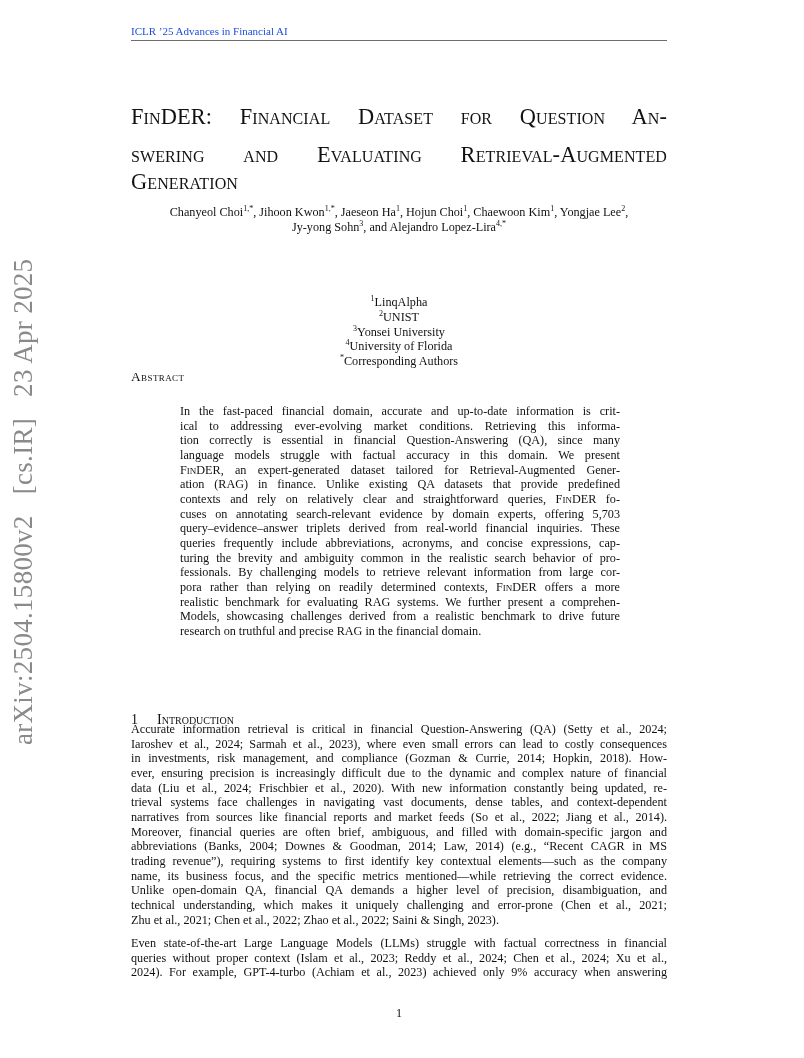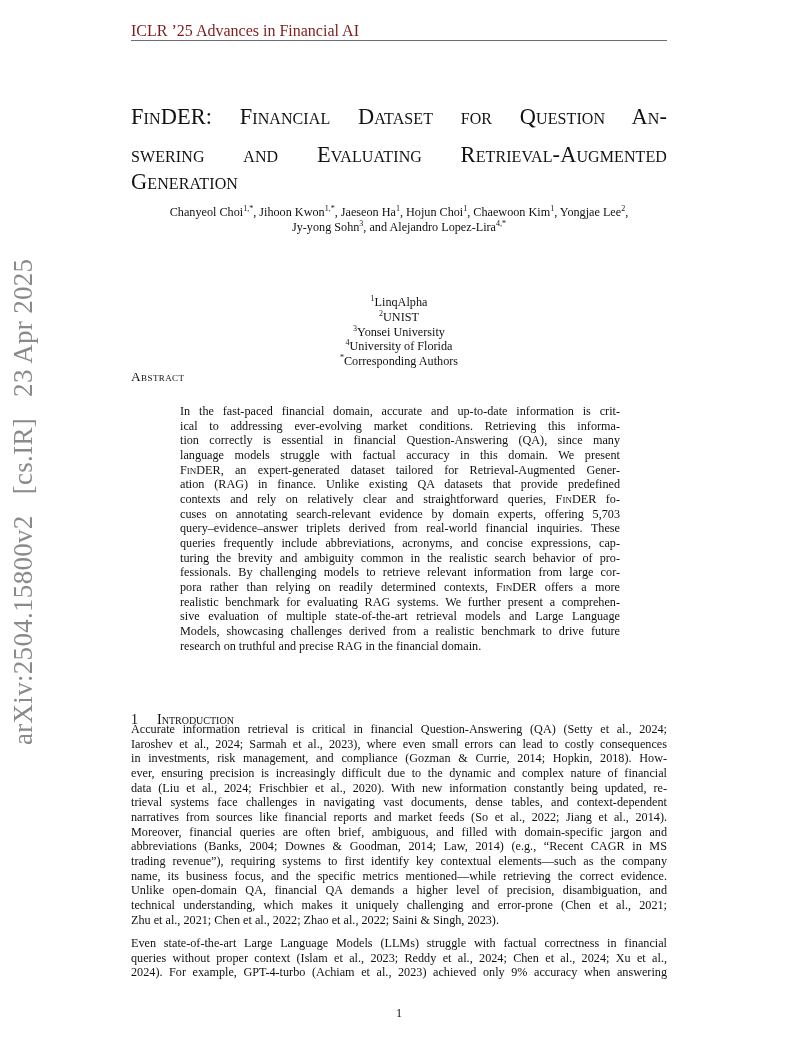--- a/index.html
+++ b/index.html
@@ -7,7 +7,7 @@
          font-family: "Liberation Serif", "DejaVu Serif", serif; color: #111; }
   .page { position: absolute; left: 0; top: 0; width: 804px; height: 1058px; background: #fff; }
 
-  .running-head { position: absolute; left: 131px; top: 24px; font-size: 16px; line-height: 14px; color: #7f1d1d; }
+  .running-head { position: absolute; left: 131px; top: 24px; font-size: 11px; line-height: 14px; color: #1d4ed8; }
   .head-rule { position: absolute; left: 131px; top: 40px; width: 536px; height: 0; border-top: 1.4px solid #6e6e6e; }
 
   .title { position: absolute; left: 131px; top: 93px; width: 540px; font-size: 22.4px; line-height: 27.5px; letter-spacing: 0.1px; color: #111; }

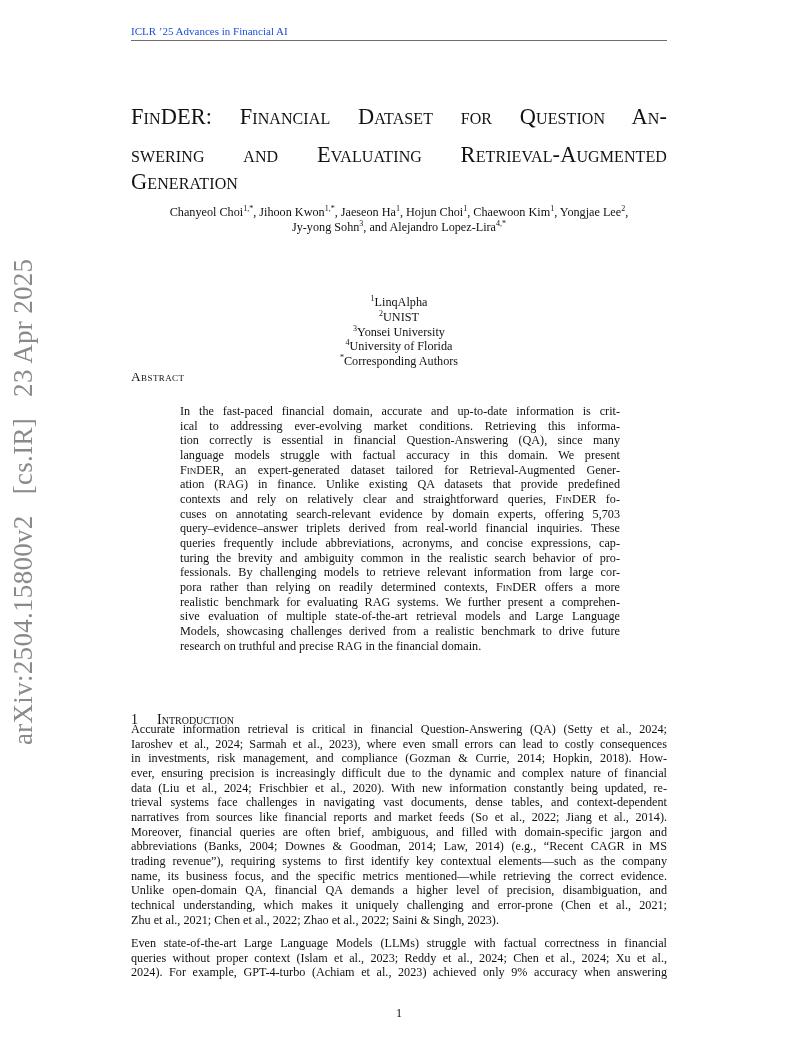--- a/index.html
+++ b/index.html
@@ -96,7 +96,6 @@
       <span class="ln">fessionals. By challenging models to retrieve relevant information from large cor-</span>
       <span class="ln">pora rather than relying on readily determined contexts, <span class="sc">FinDER</span> offers a more</span>
       <span class="ln">realistic benchmark for evaluating RAG systems. We further present a comprehen-</span>
-      <span class="ln">sive evaluation of multiple state-of-the-art retrieval models and Large Language</span>
       <span class="ln">Models, showcasing challenges derived from a realistic benchmark to drive future</span>
       <span class="ln last">research on truthful and precise RAG in the financial domain.</span>
     </div>

